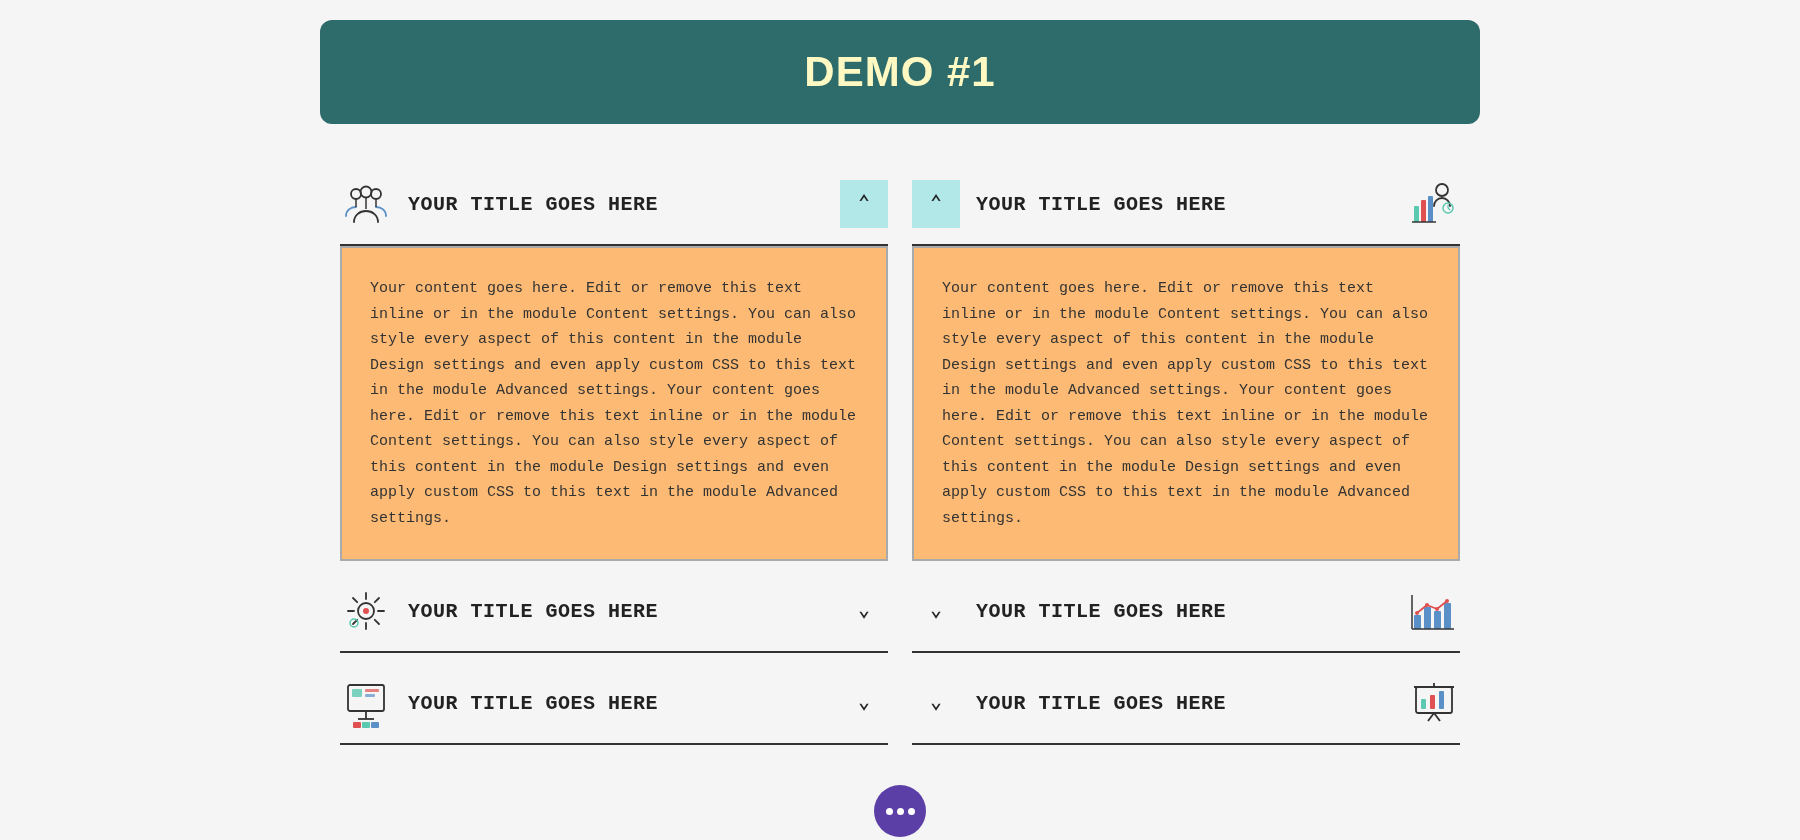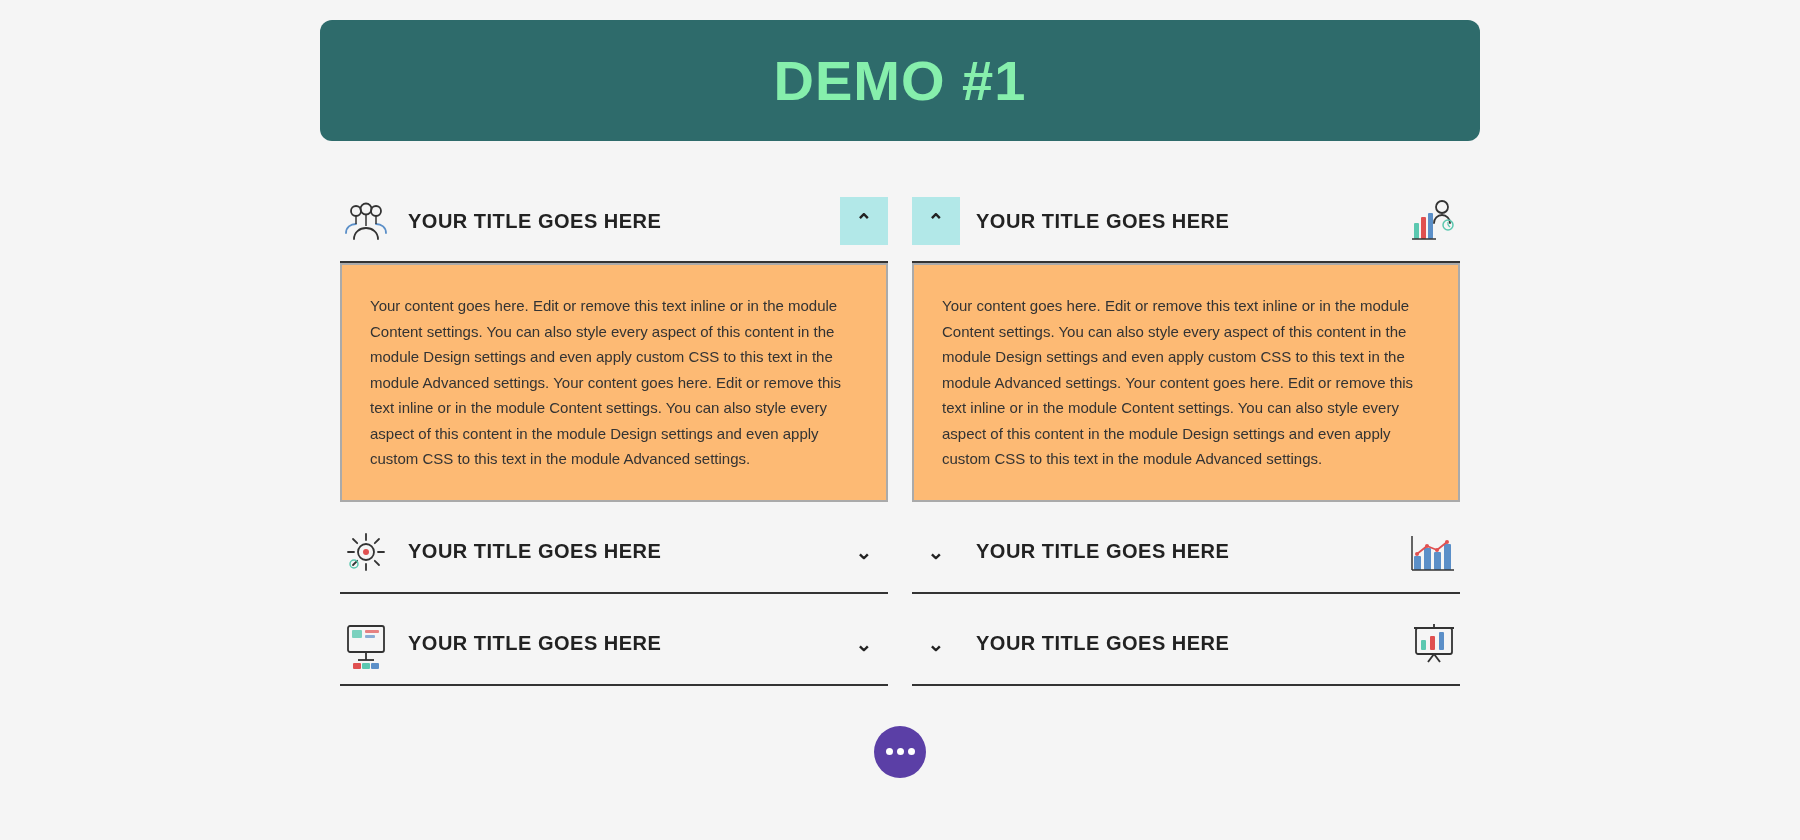--- a/index.html
+++ b/index.html
@@ -26,8 +26,8 @@
       text-align: center;
     }
     .demo-header h1 {
-      color: #86efac;
-      font-size: 56px;
+      color: #fef9c3;
+      font-size: 42px;
       font-weight: 800;
       letter-spacing: 1px;
     }

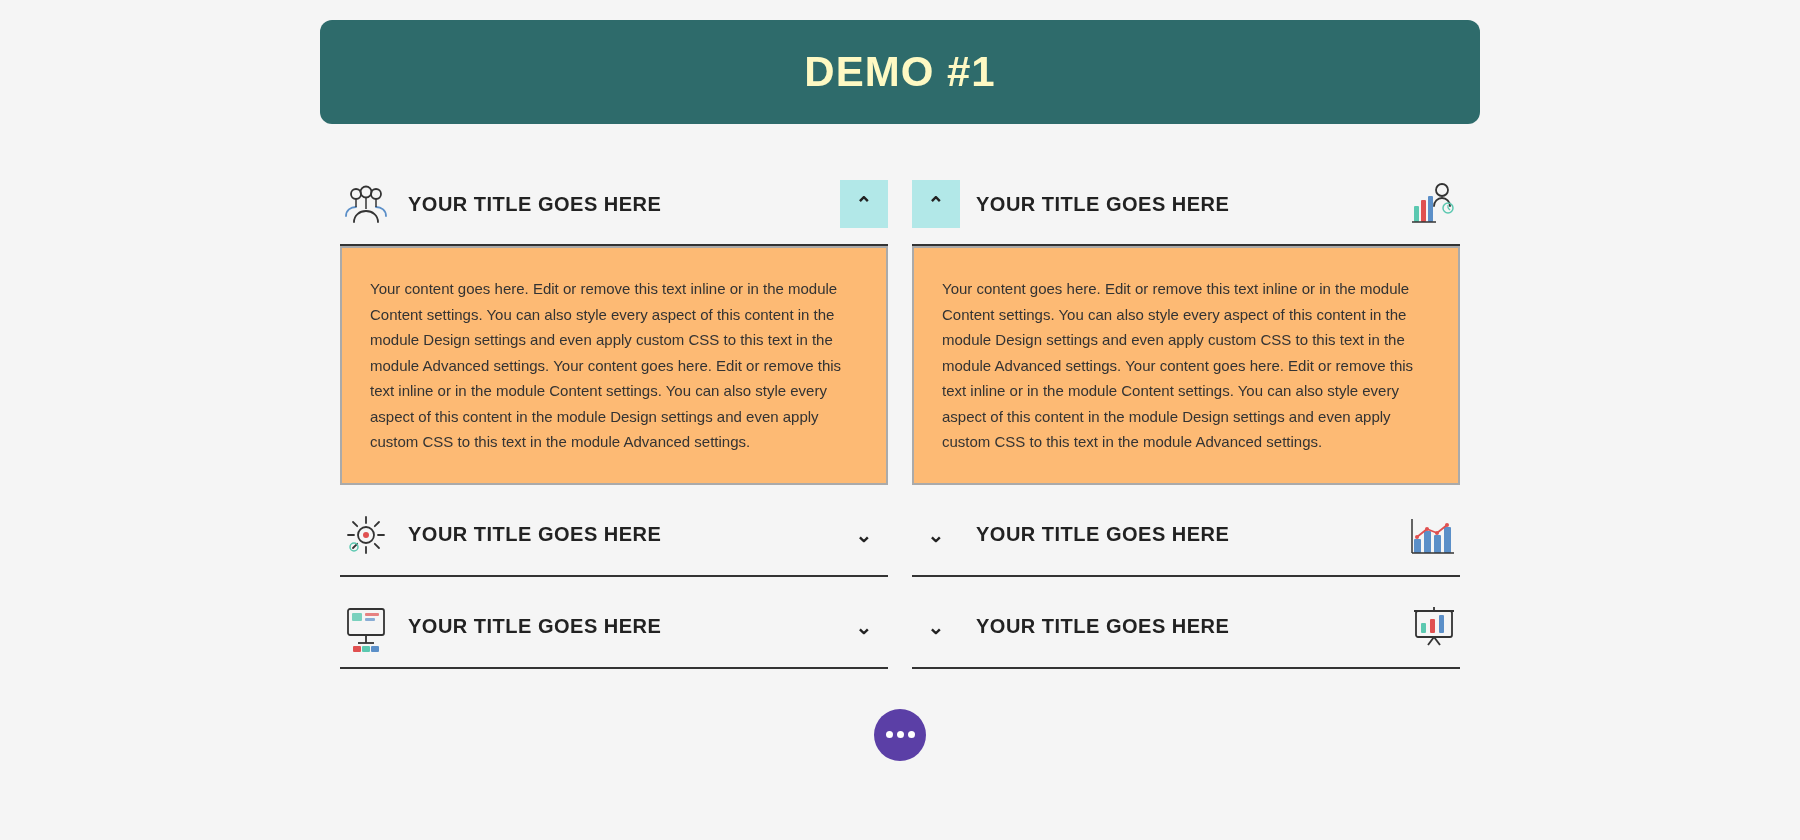--- a/index.html
+++ b/index.html
@@ -39,6 +39,7 @@
       max-width: 1160px;
       margin: 40px auto 0;
       padding: 0 20px;
+      font-family: Liberation Mono, monospace;
     }
     .accordion-col {
       flex: 1;

